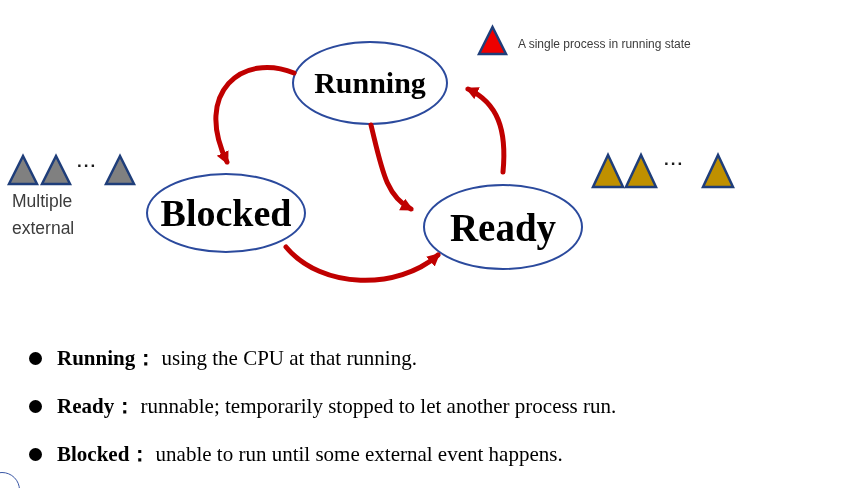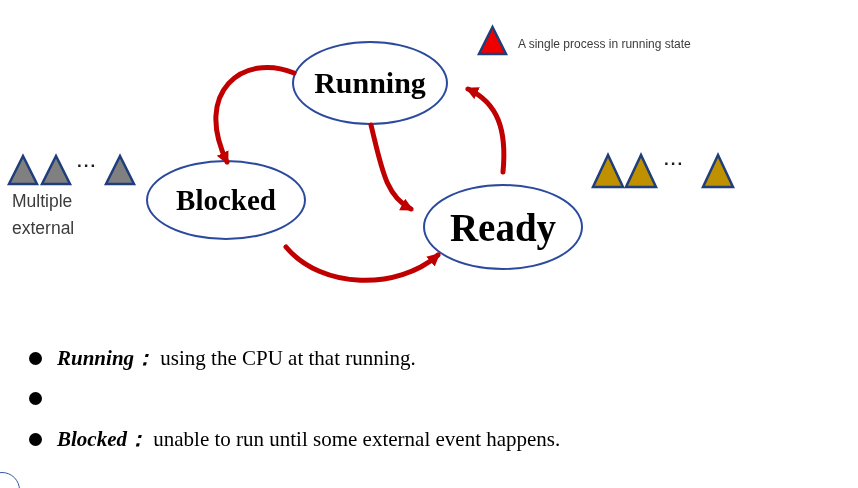--- a/index.html
+++ b/index.html
@@ -15,7 +15,7 @@
     box-sizing:border-box;
   }
   #node-running{left:292px;top:41px;width:156px;height:84px;font-size:30px;}
-  #node-blocked{left:146px;top:160px;width:160px;height:80px;font-size:29px;}
+  #node-blocked{left:146px;top:173px;width:160px;height:80px;font-size:38px;}
   #node-ready{left:423px;top:184px;width:160px;height:86px;font-size:39px;}
 
   

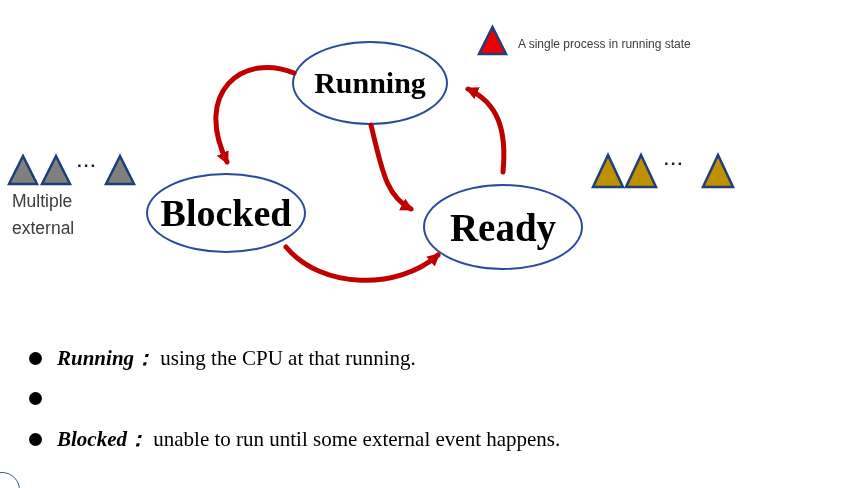--- a/index.html
+++ b/index.html
@@ -47,7 +47,7 @@
     font-family:"Liberation Serif",serif;font-size:21px;color:#000;
     white-space:pre-wrap;
   }
-  .bullet-text b{font-weight:bold;font-style:italic;}
+  .bullet-text b{font-weight:bold;}
 
   
   #corner-arc{

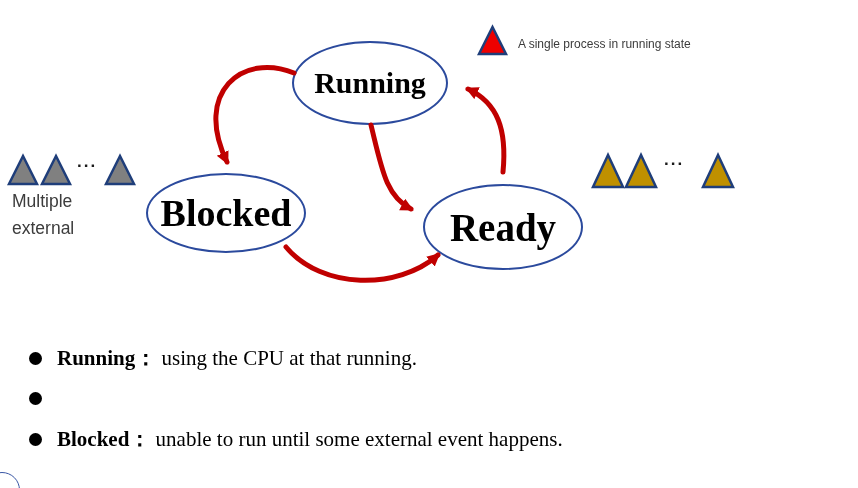--- a/index.html
+++ b/index.html
@@ -110,6 +110,7 @@
     </div>
     <div class="bullet-row">
       <span class="bullet-dot"></span>
+      <span class="bullet-text"><b>Ready：</b><span> runnable; temporarily stopped to let another process run.</span></span>
     </div>
     <div class="bullet-row">
       <span class="bullet-dot"></span>

